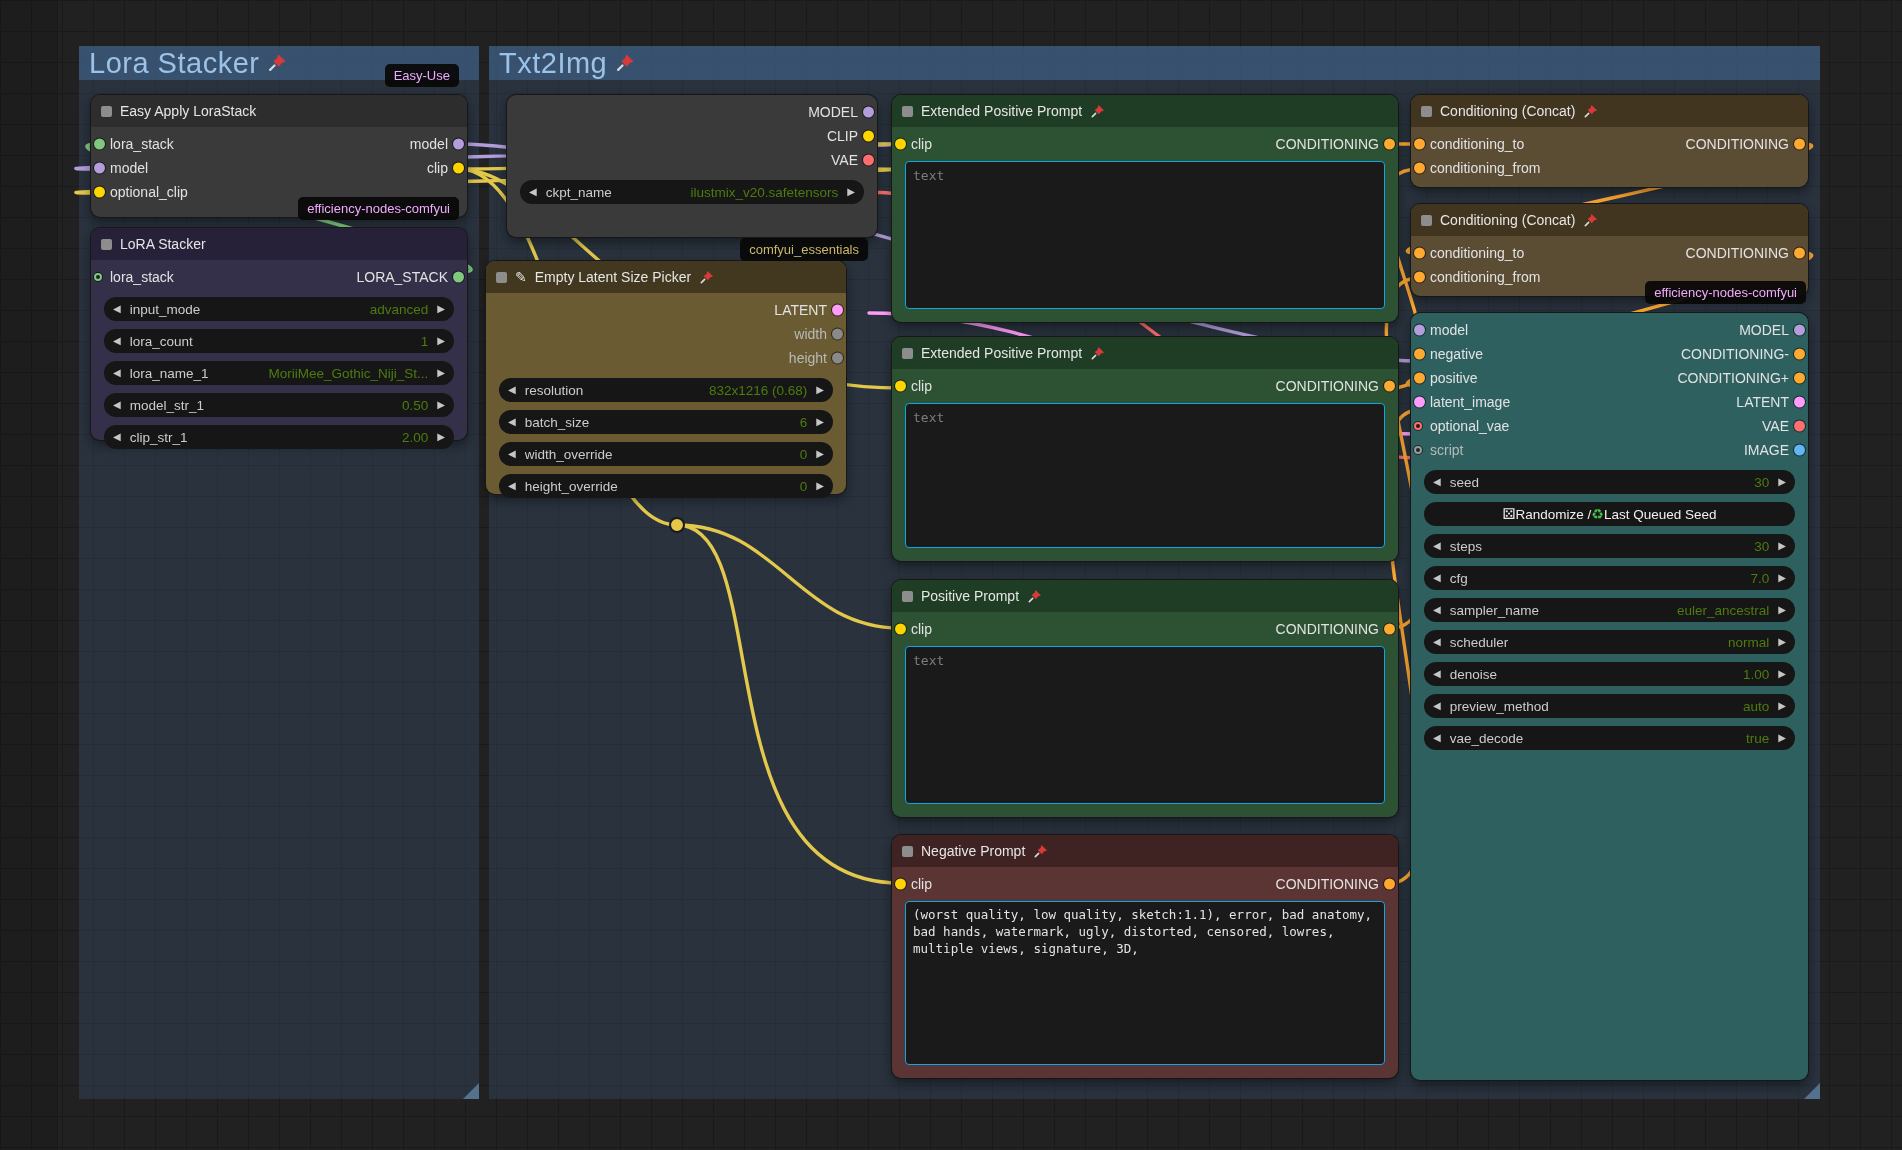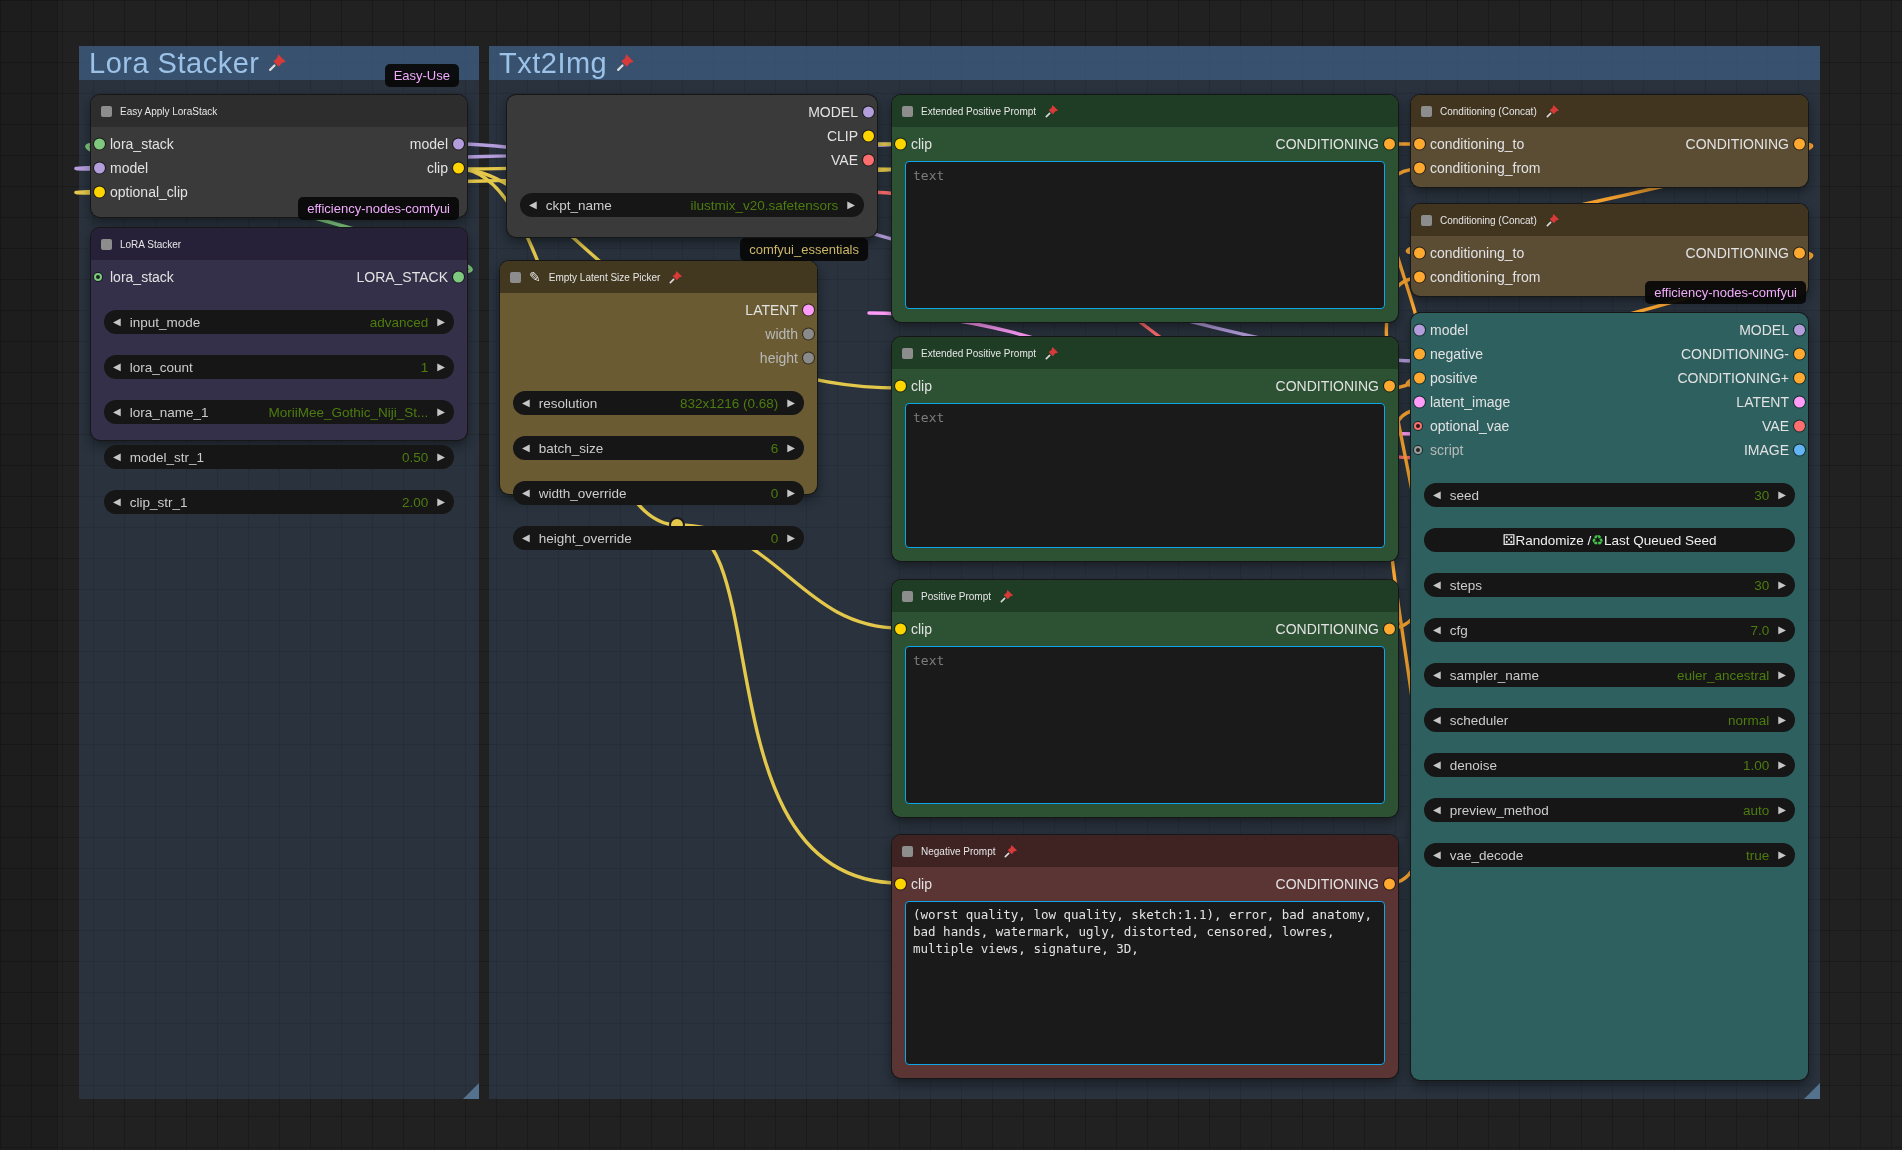--- a/index.html
+++ b/index.html
@@ -28,7 +28,7 @@
   .node{position:absolute;z-index:3;border-radius:9px;font-size:14px;color:#ddd;
     box-shadow:0 0 0 1px #171717,0 5px 12px rgba(0,0,0,.45)}
   .node-header{height:32px;border-radius:9px 9px 0 0;display:flex;align-items:center;
-    gap:8px;padding:0 10px;font-size:10px;color:#e6e6e6;white-space:nowrap;overflow:hidden}
+    gap:8px;padding:0 10px;font-size:14px;color:#e6e6e6;white-space:nowrap;overflow:hidden}
   .collapse{width:11px;height:11px;background:#8d8d8d;border-radius:2px;flex:none}
   .pin{display:inline-flex;flex:none}
   .pencil-icon::before{content:"✎";color:#e8e8e8;font-size:14px}

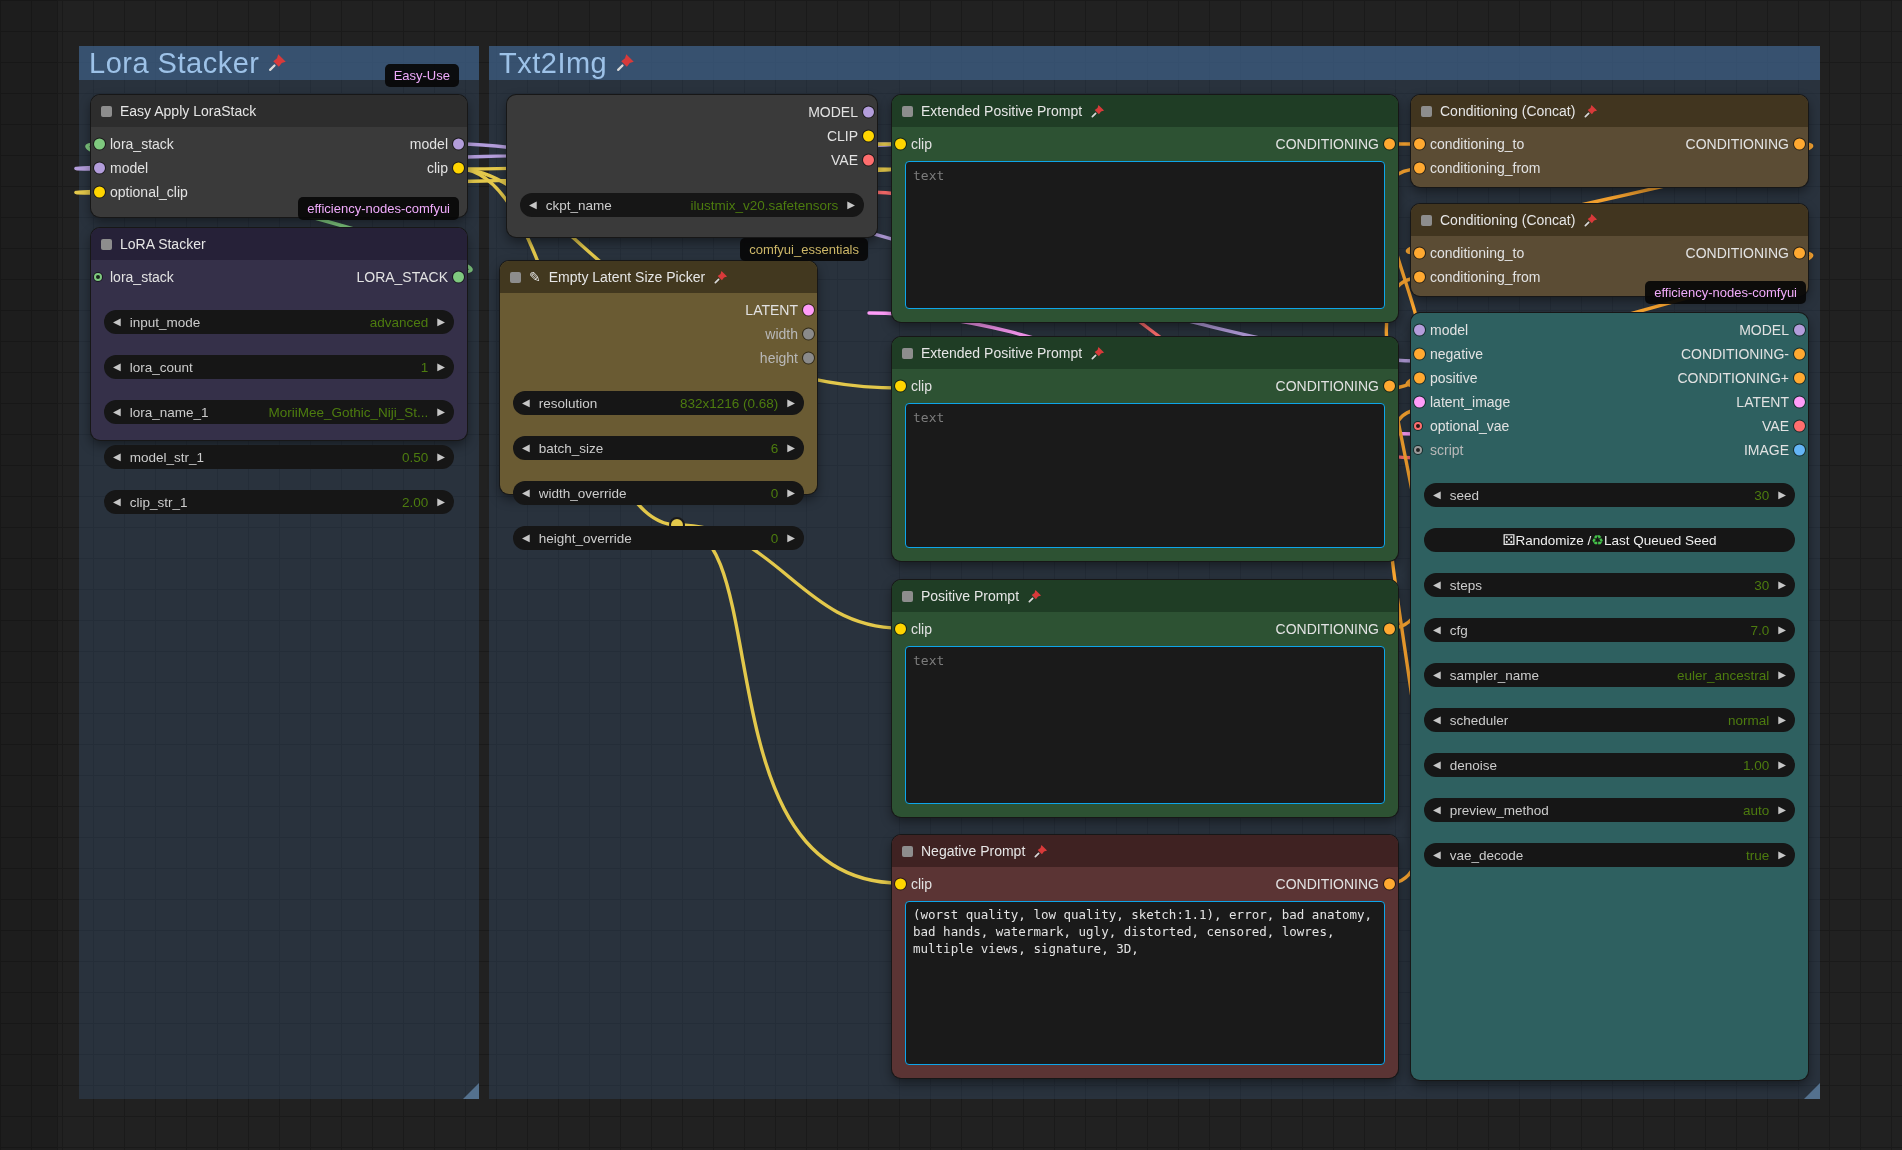--- a/index.html
+++ b/index.html
@@ -56,7 +56,7 @@
   .hollow-red{border-color:#ff6e6e;background:#2a1616}
   .hollow-green{border-color:#7fc97f;background:#18241b}
 
-  .widget{height:24px;margin:21px 13px;background:#161616;border-radius:12px;
+  .widget{height:24px;margin:8px 13px;background:#161616;border-radius:12px;
     display:flex;align-items:center;padding:0 9px;font-size:13.5px;color:#ddd;overflow:hidden}
   .arr{flex:none;color:#c6c6c6;font-size:10px;line-height:1}
   .arr.l::before{content:"◀"}.arr.r::before{content:"▶"}

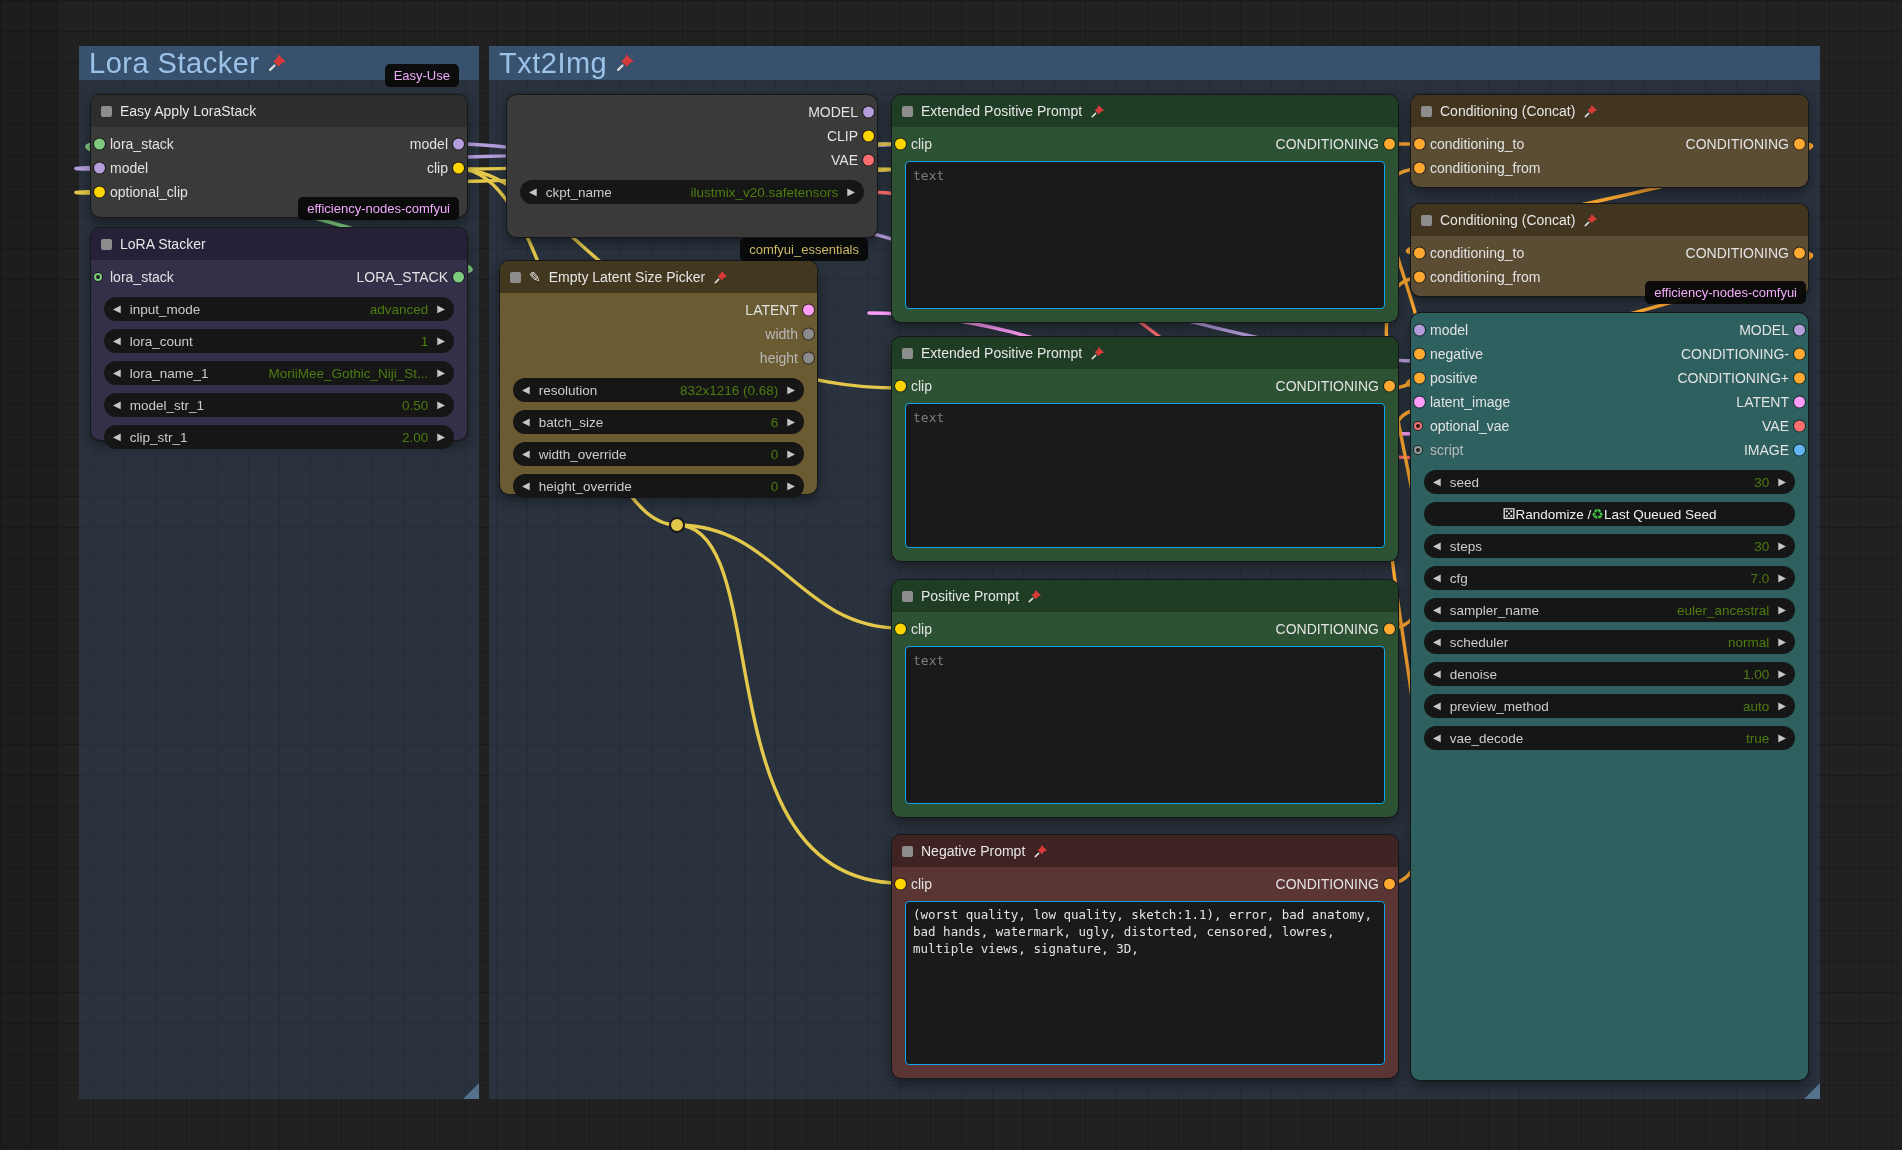--- a/index.html
+++ b/index.html
@@ -220,7 +220,7 @@
     </div>
   </div>
 
-  <div class="node olive" style="left:500px;top:261px;width:317px;height:233px">
+  <div class="node olive" style="left:486px;top:261px;width:360px;height:233px">
     <div class="node-header">
       <span class="collapse"></span>
       <span class="pencil-icon"></span>

